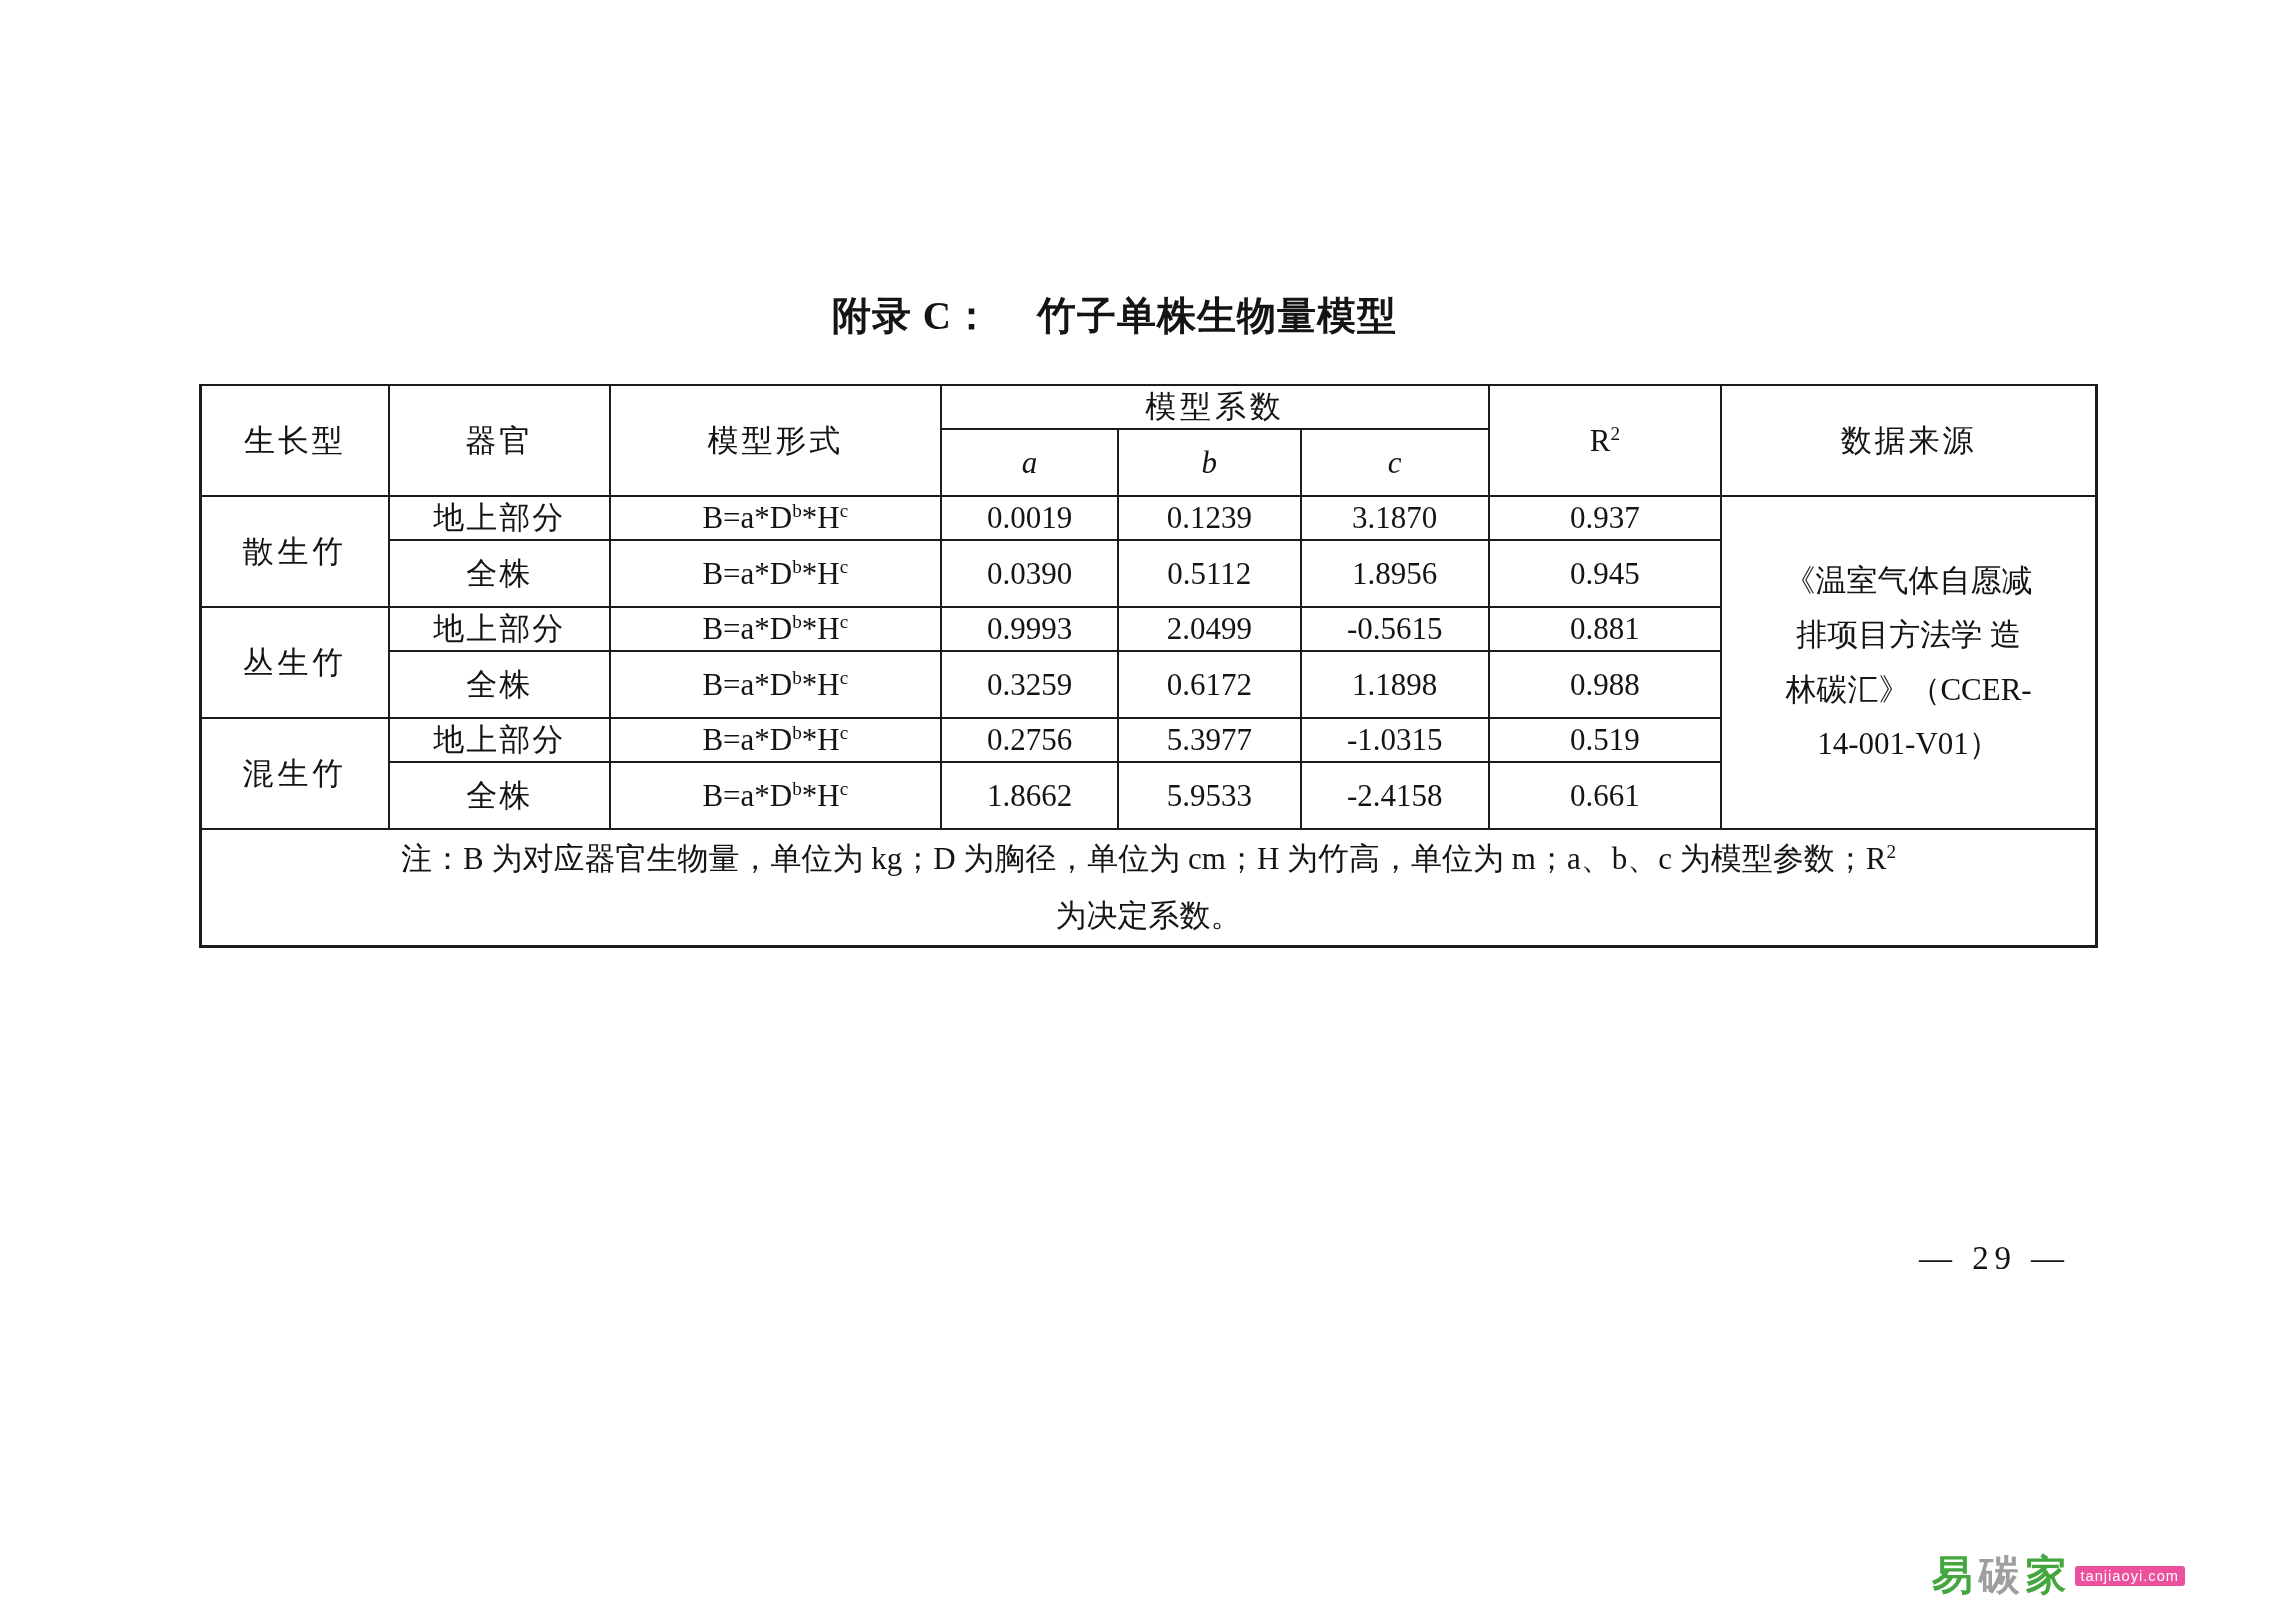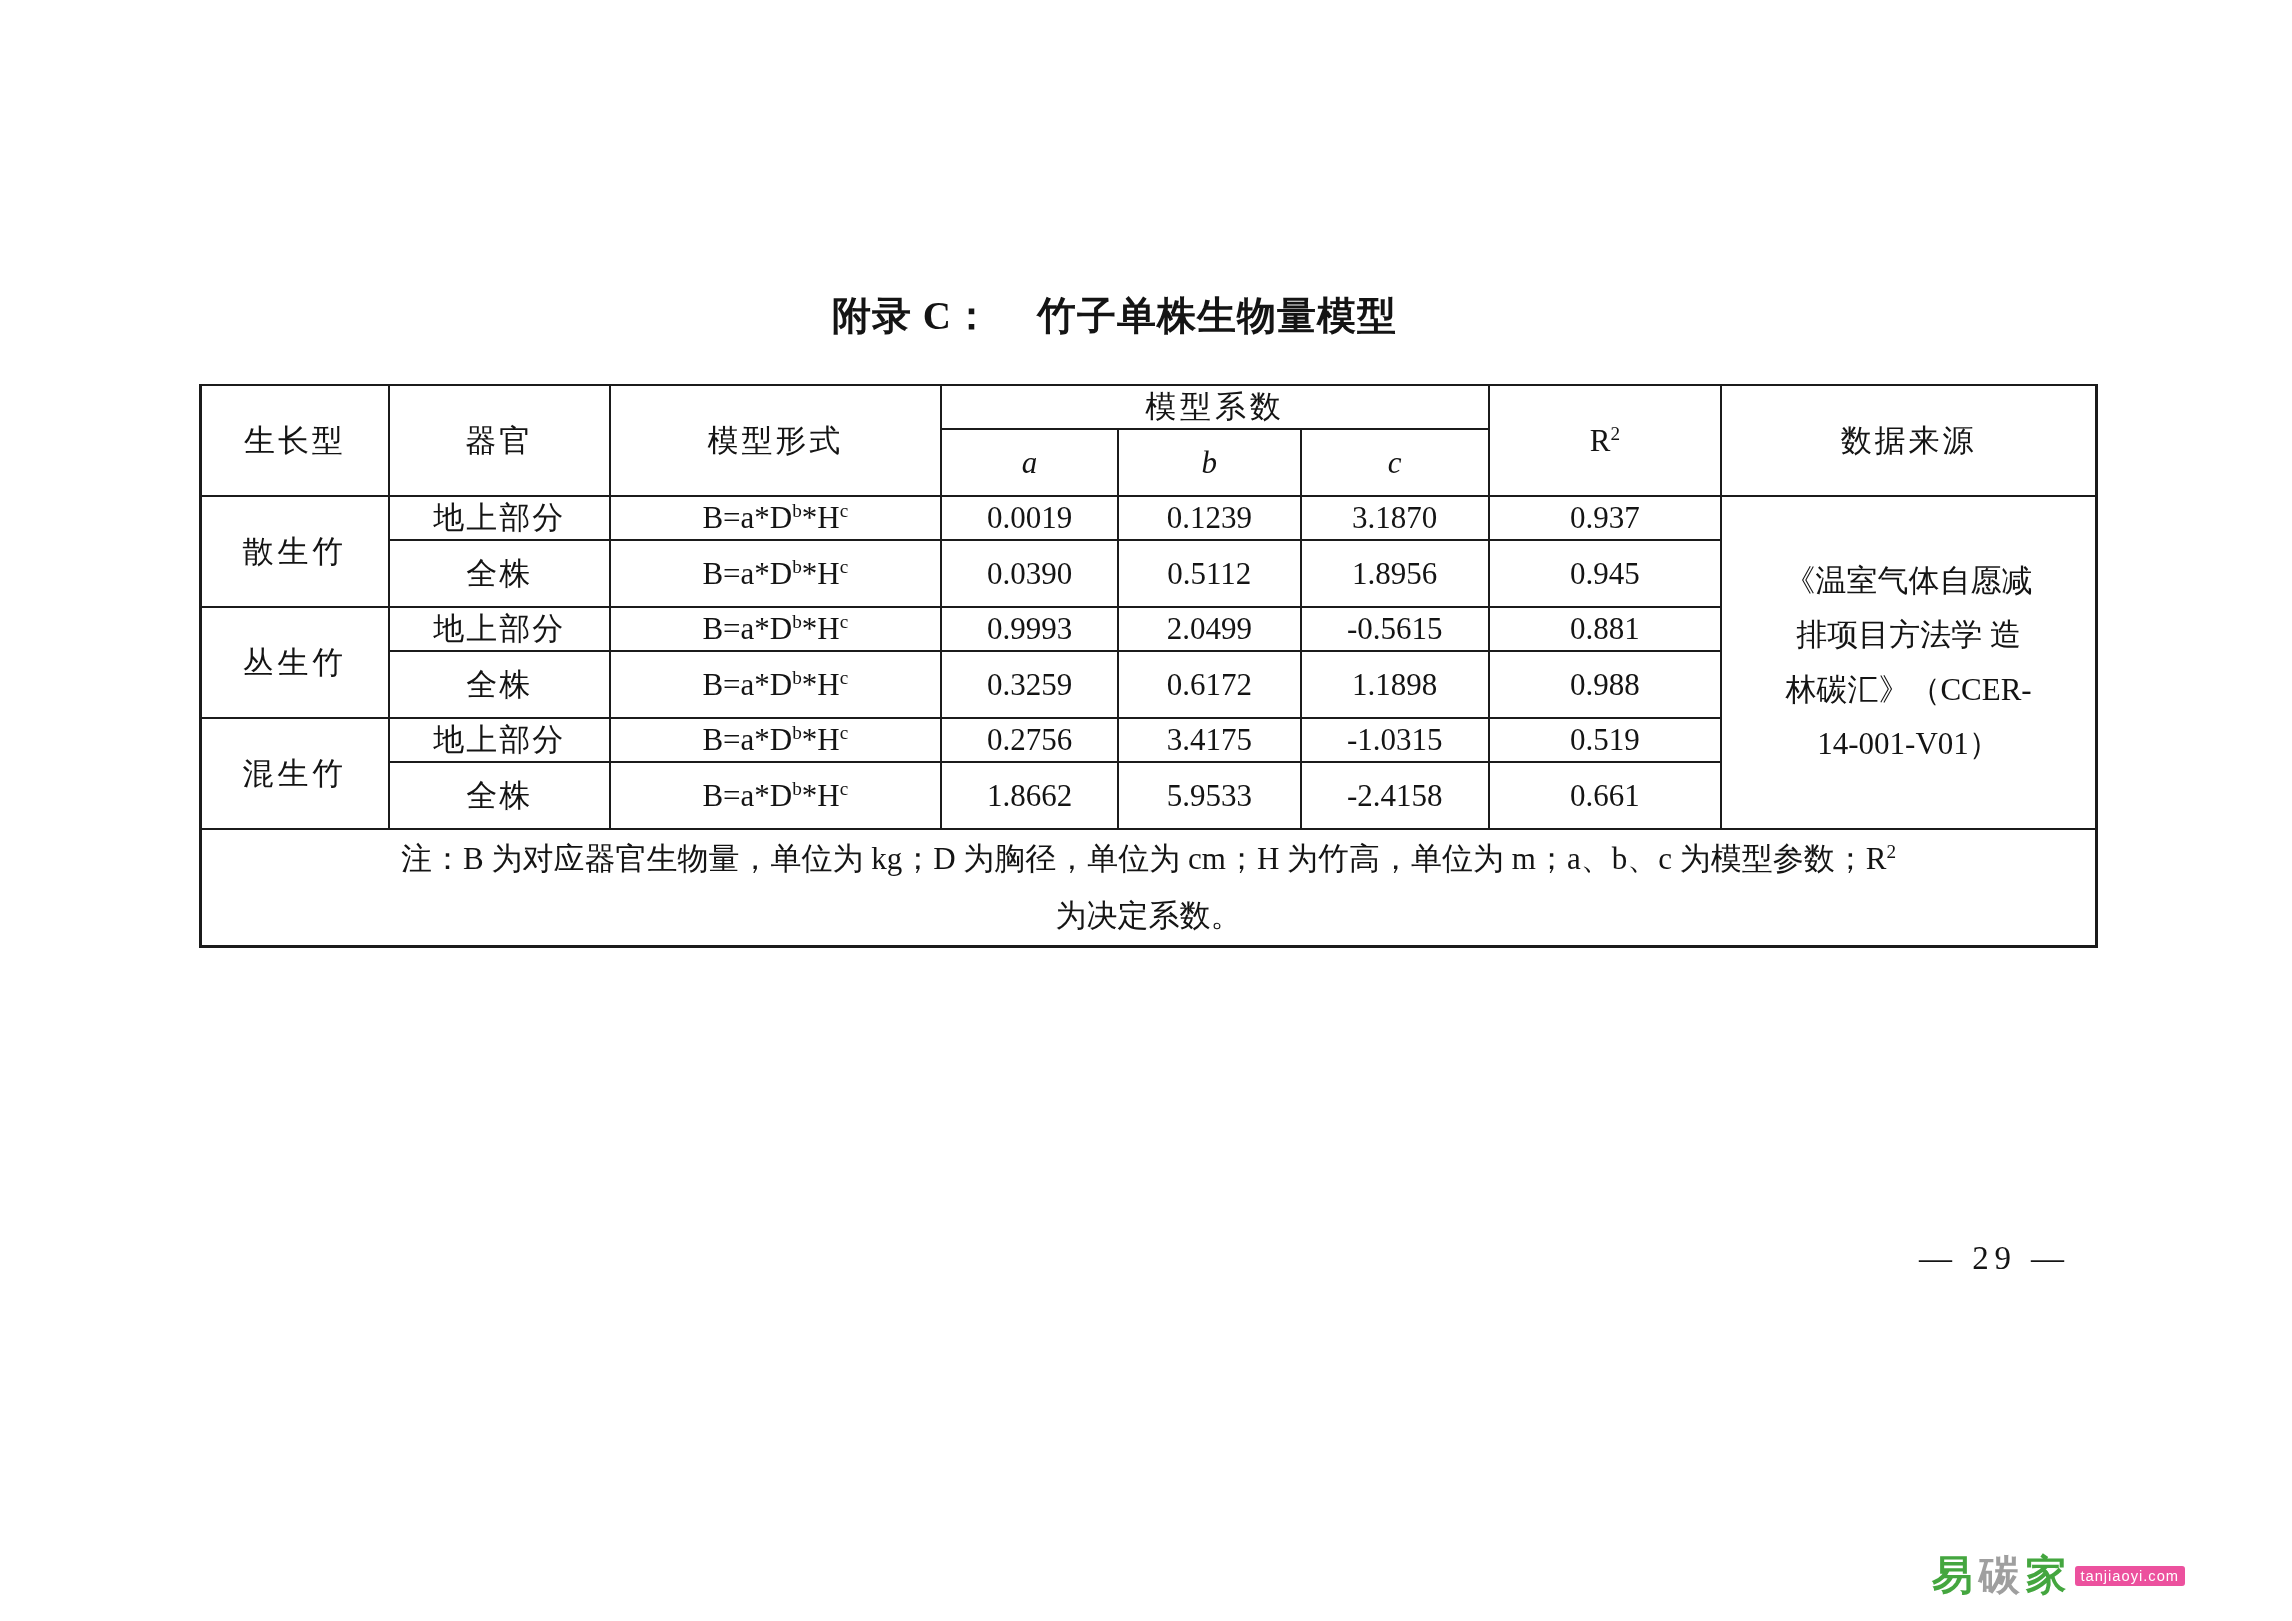--- a/index.html
+++ b/index.html
@@ -224,7 +224,7 @@
         <td class="organ">地上部分</td>
         <td class="formula"><span>B=a*D</span><sup class="sup">b</sup><span>*H</span><sup class="sup">c</sup></td>
         <td class="num">0.2756</td>
-        <td class="num">3.4175</td>
+        <td class="num">5.3977</td>
         <td class="num">-1.0315</td>
         <td class="num">0.519</td>
       </tr>

